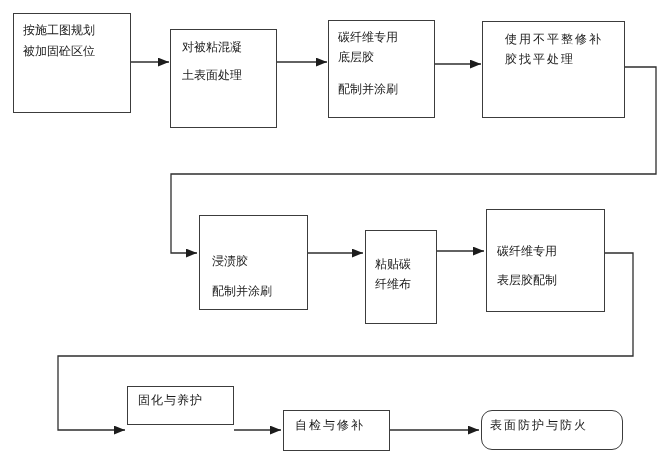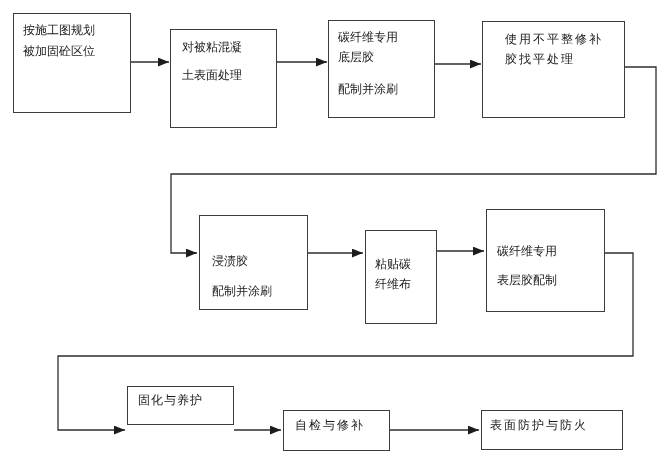--- a/index.html
+++ b/index.html
@@ -39,7 +39,7 @@
   .n8 .ln{line-height:20px;}
   .n9{left:283px;top:410px;width:107px;height:41px; padding:4px 2px 0 11px;letter-spacing:2px;}
   .n9 .ln{line-height:20px;}
-  .n10{left:481px;top:410px;width:142px;height:40px;padding:4px 2px 0 8px;letter-spacing:2px;}
+  .n10{left:481px;top:410px;width:142px;height:40px;padding:4px 2px 0 8px;letter-spacing:2px;border-radius:11px;}
   .n10 .ln{line-height:20px;}
 </style>
 </head>

